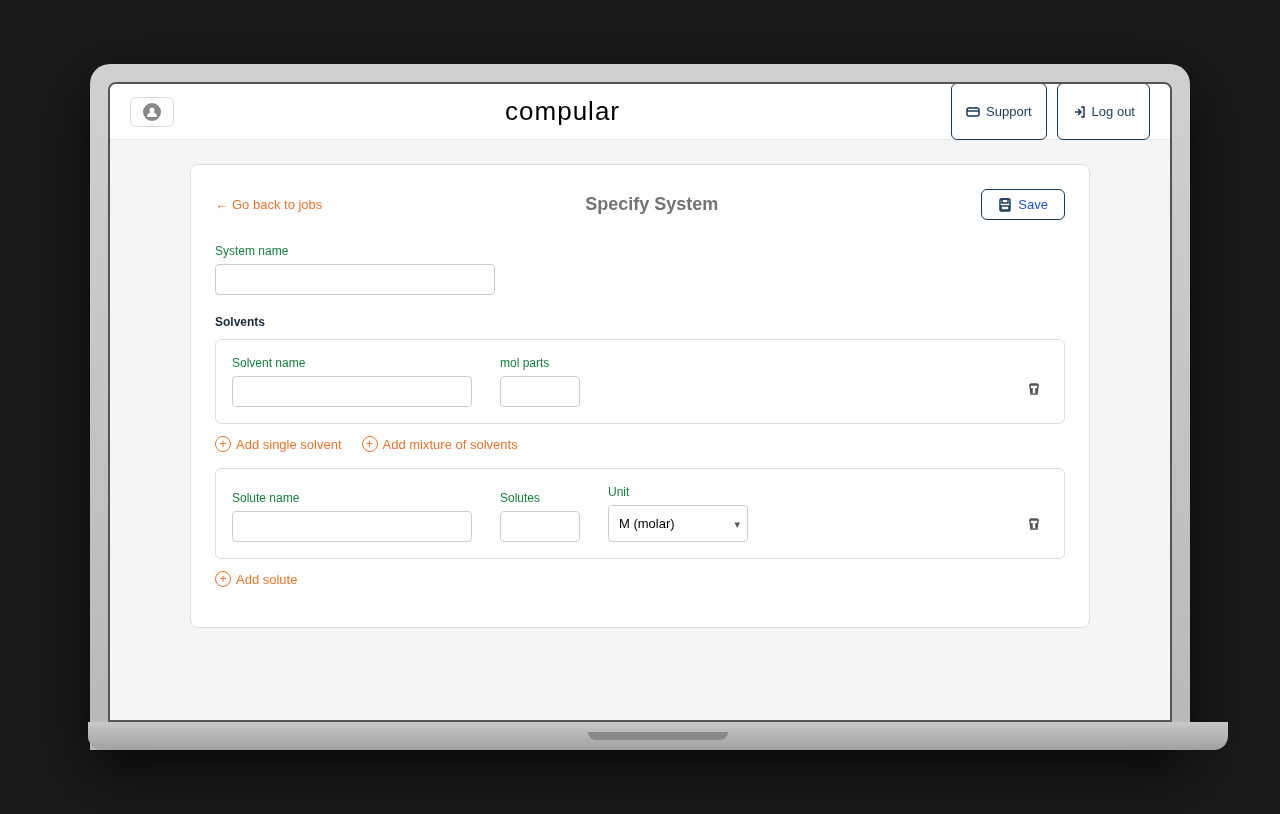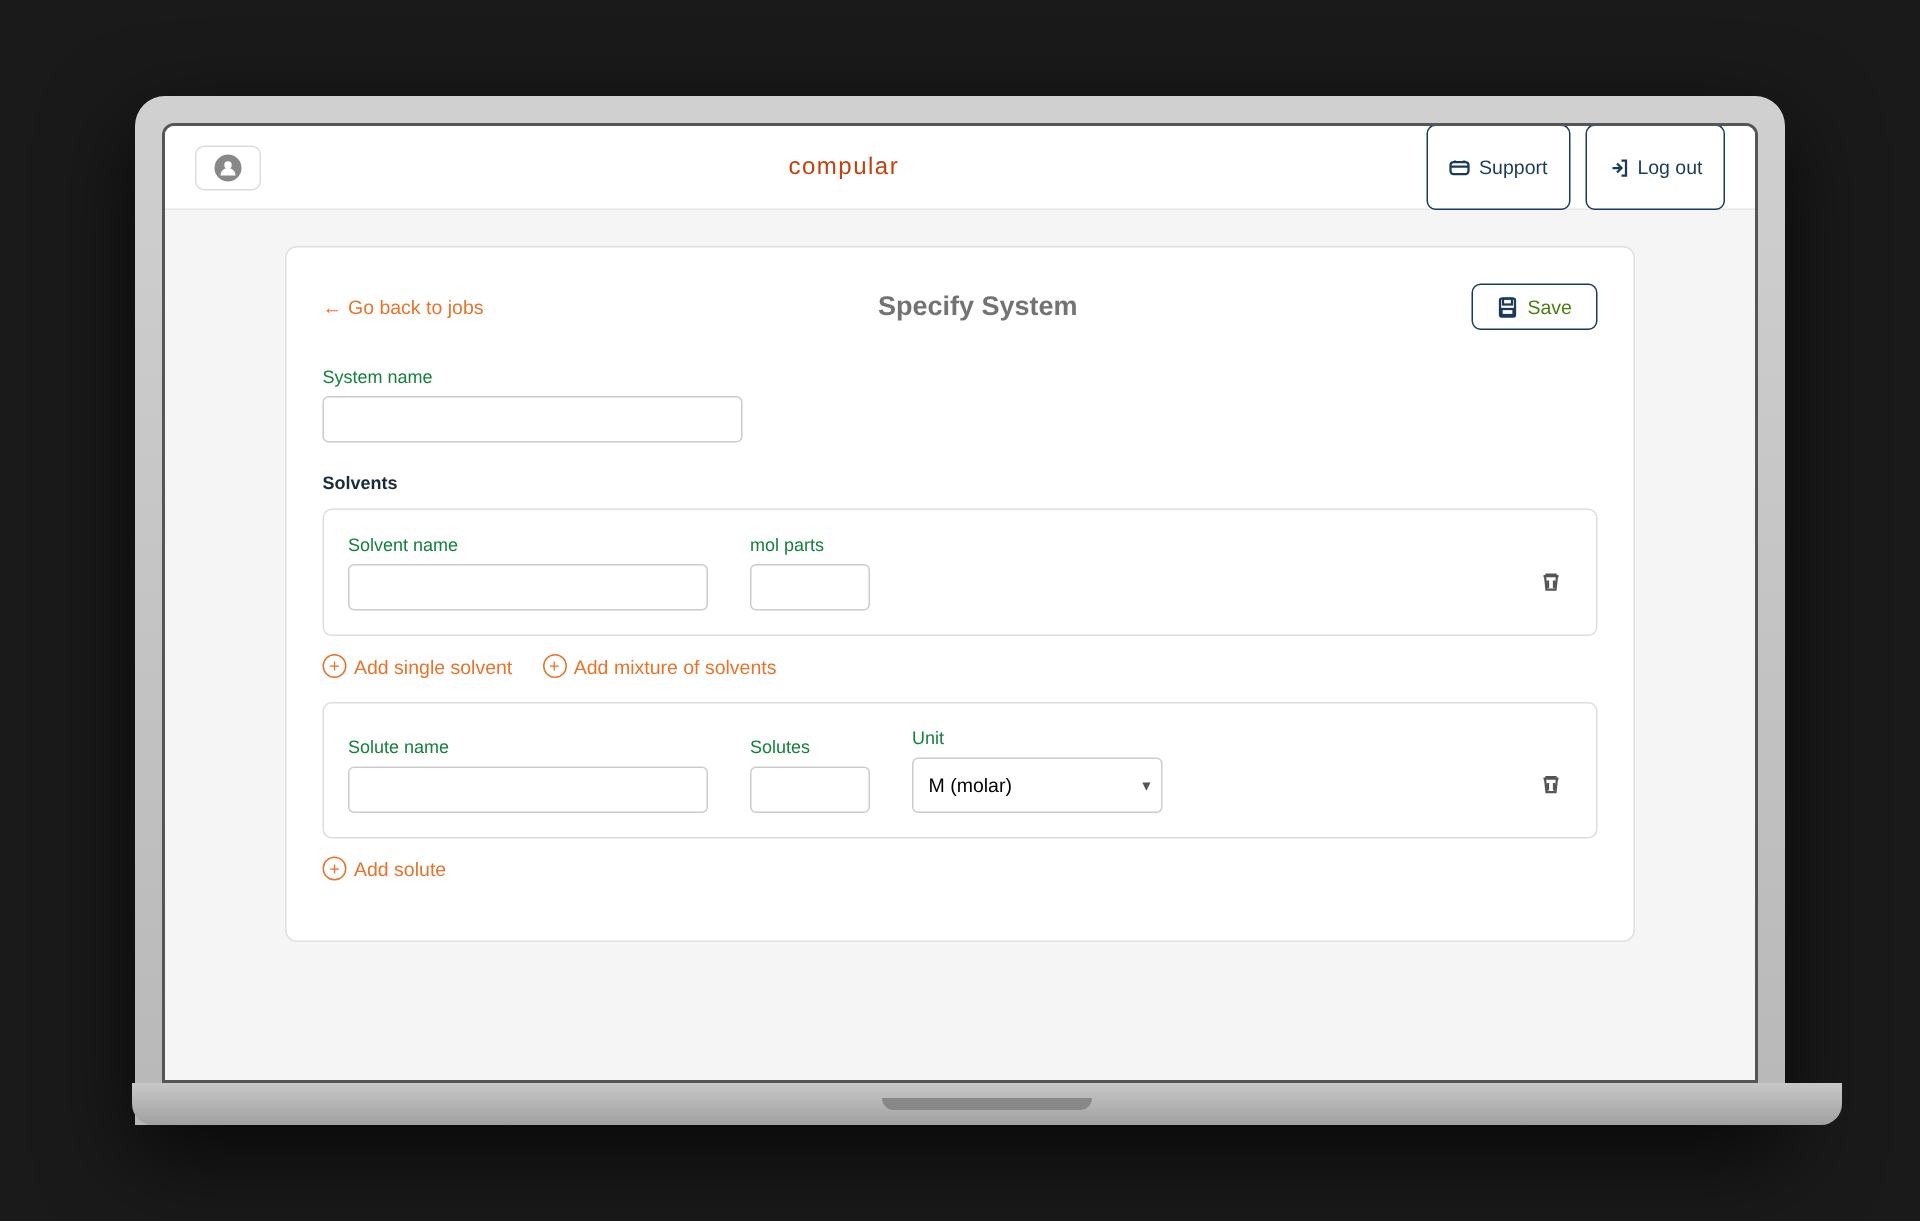--- a/index.html
+++ b/index.html
@@ -88,8 +88,8 @@
     }
 
     .brand-logo {
-      color: #c2410c;
-      font-size: 16px;
+      color: #000000;
+      font-size: 26px;
       font-weight: 500;
       letter-spacing: 1px;
     }

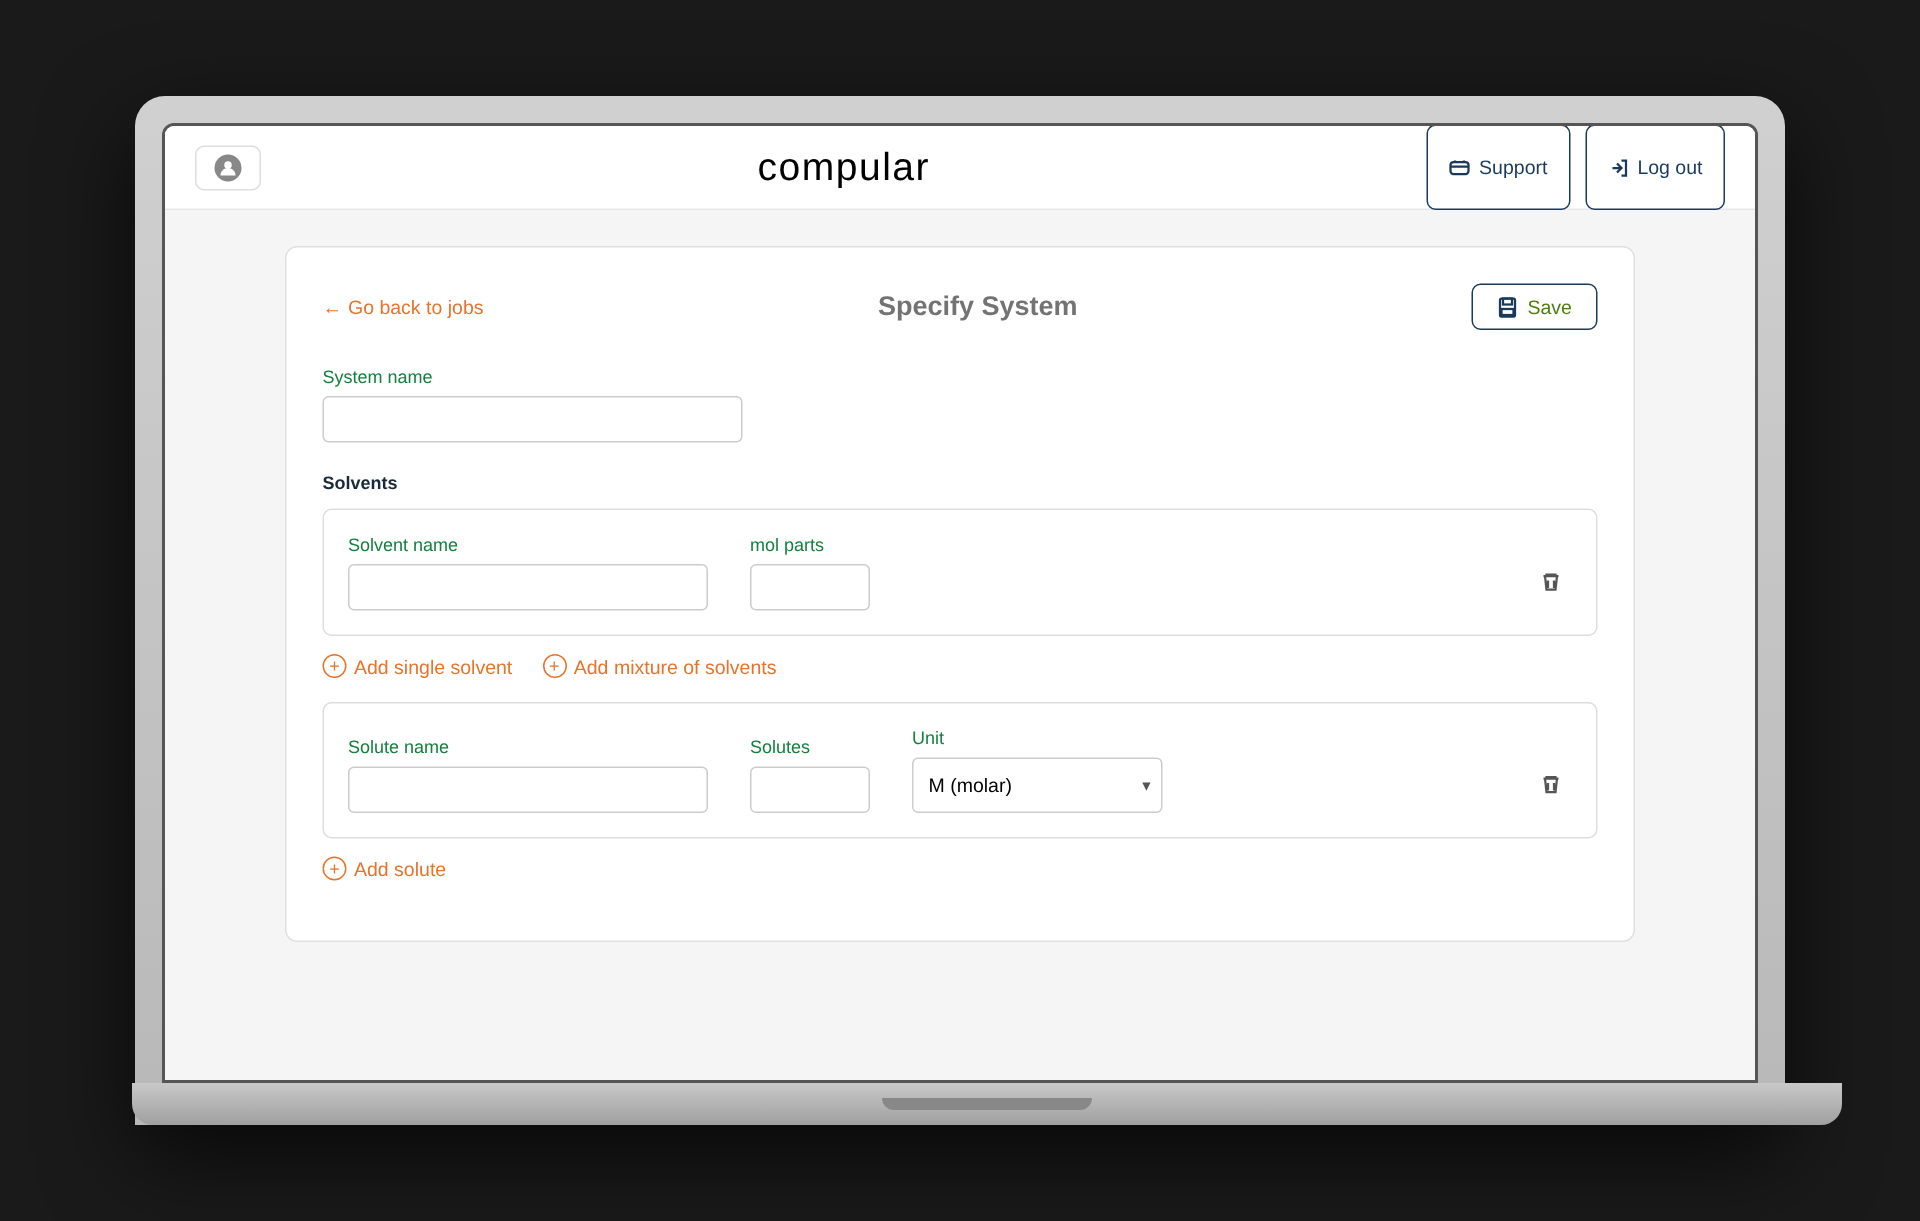--- a/index.html
+++ b/index.html
@@ -160,7 +160,7 @@
       background: #fff;
       cursor: pointer;
       font-size: 13px;
-      color: #4d7c0f;
+      color: #1d4ed8;
       display: flex;
       align-items: center;
       gap: 6px;

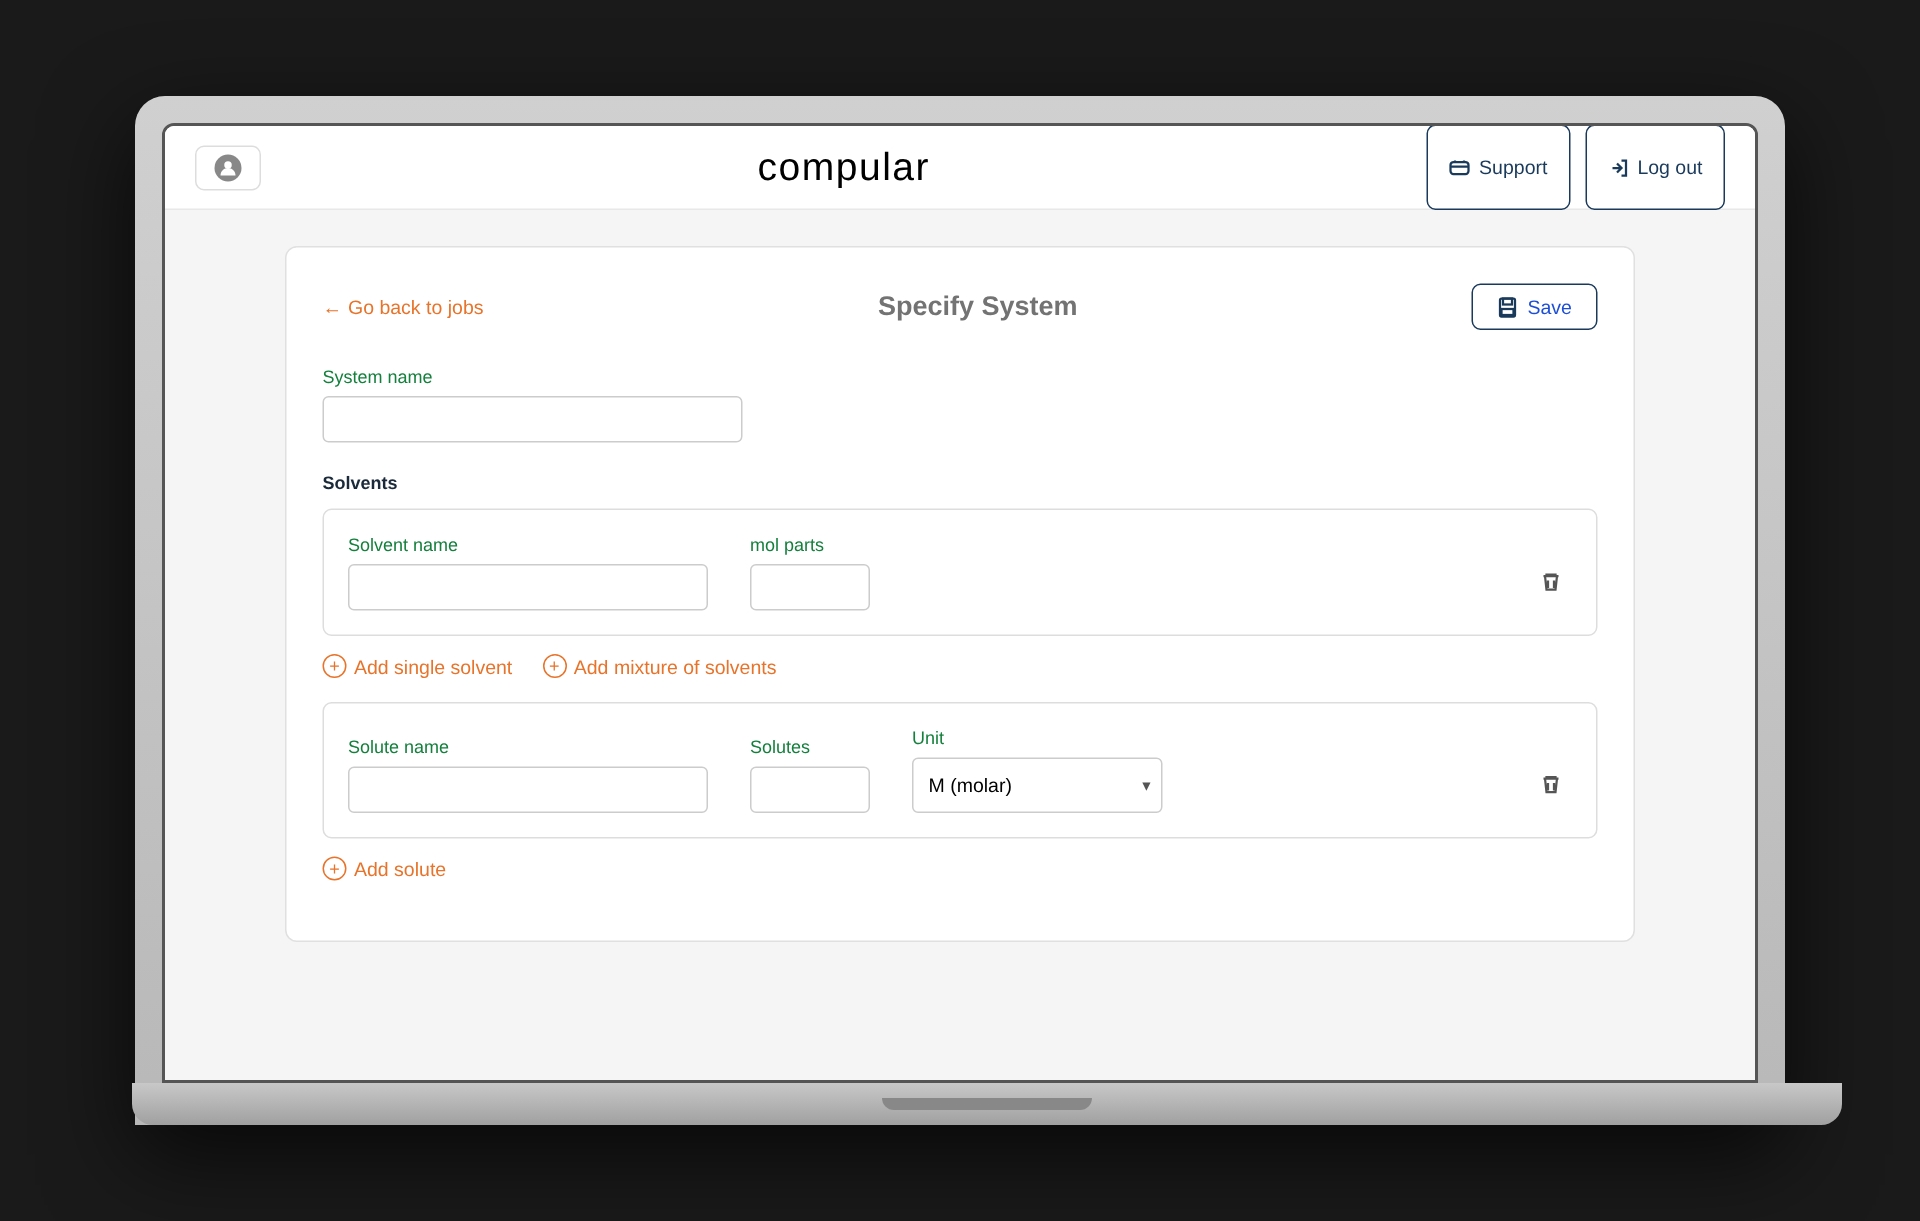--- a/index.html
+++ b/index.html
@@ -288,7 +288,7 @@
       padding: 10px 10px;
       font-size: 13px;
       outline: none;
-      width: 167px;
+      width: 140px;
       background: #fff;
       cursor: pointer;
       appearance: none;

